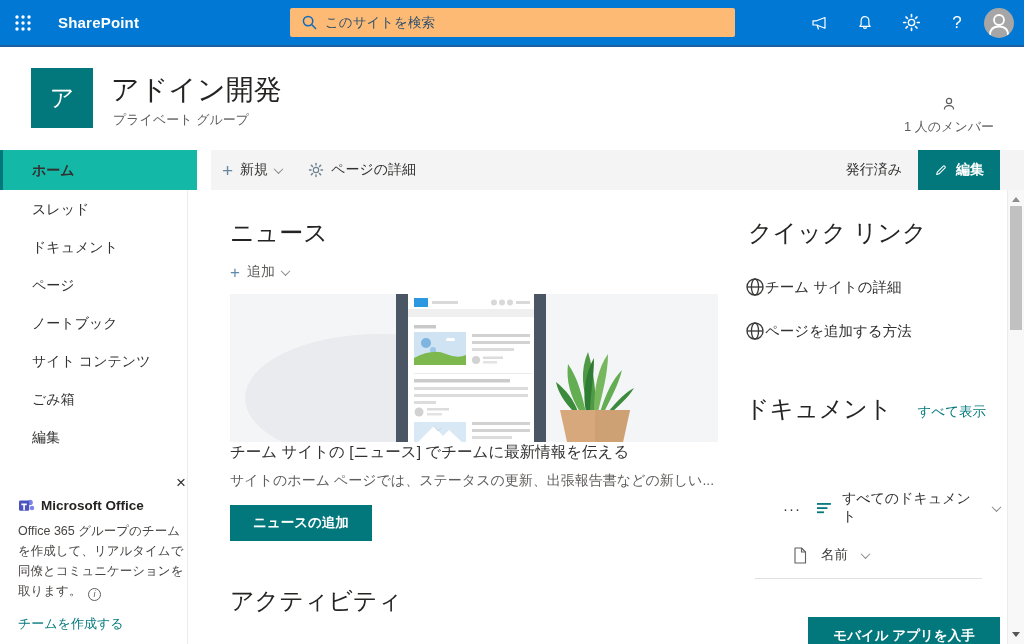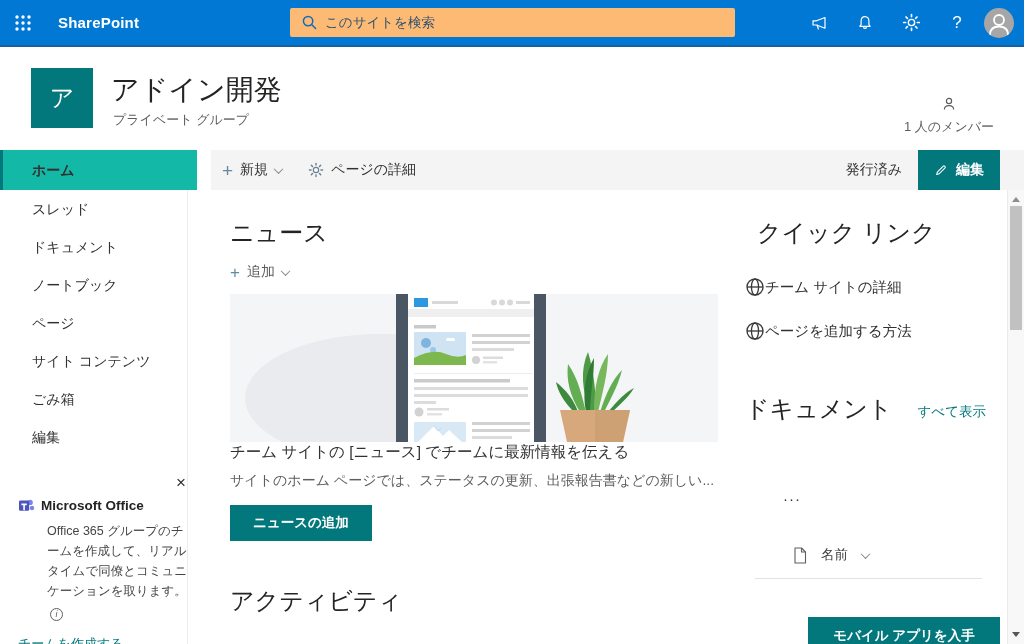--- a/index.html
+++ b/index.html
@@ -83,7 +83,7 @@
 
   
   .rightcol { position:absolute; left:745px; top:190px; width:255px; height:454px; }
-  .ql-head { position:absolute; left:12px; top:27px; }
+  .ql-head { position:absolute; left:3px; top:27px; }
   .ql-link { position:absolute; left:0; display:flex; align-items:center; gap:0;
     font-size:14.5px; color:#323130; cursor:pointer; }
   .ql-link1 { top:87px; } .ql-link2 { top:131px; }

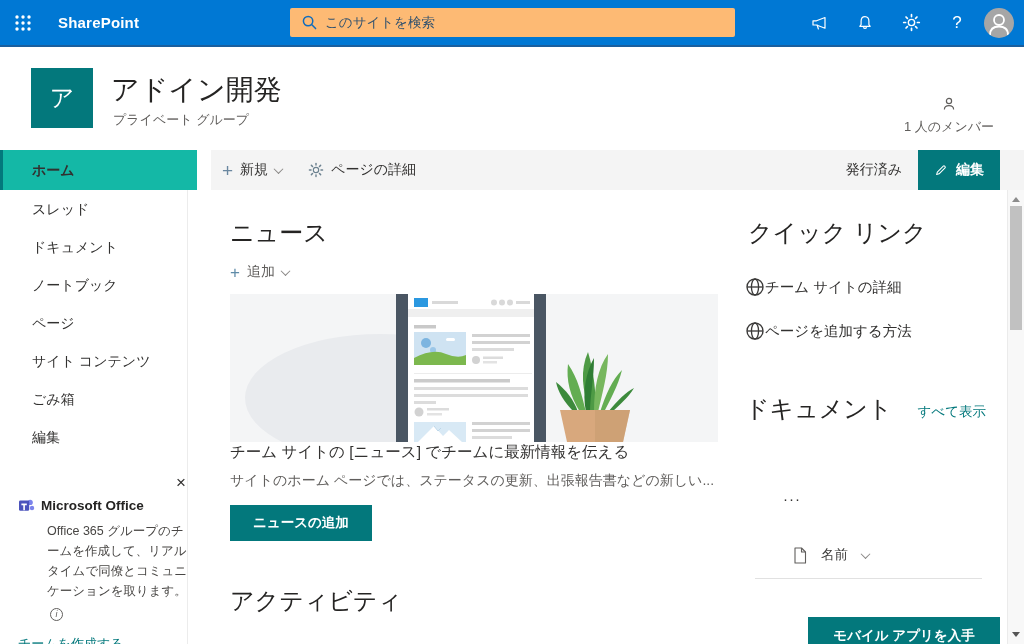--- a/index.html
+++ b/index.html
@@ -230,8 +230,8 @@
 <div class="sidebar">
   <div class="nav-item">スレッド</div>
   <div class="nav-item">ドキュメント</div>
+  <div class="nav-item">ページ</div>
   <div class="nav-item">ノートブック</div>
-  <div class="nav-item">ページ</div>
   <div class="nav-item">サイト コンテンツ</div>
   <div class="nav-item">ごみ箱</div>
   <div class="nav-item">編集</div>

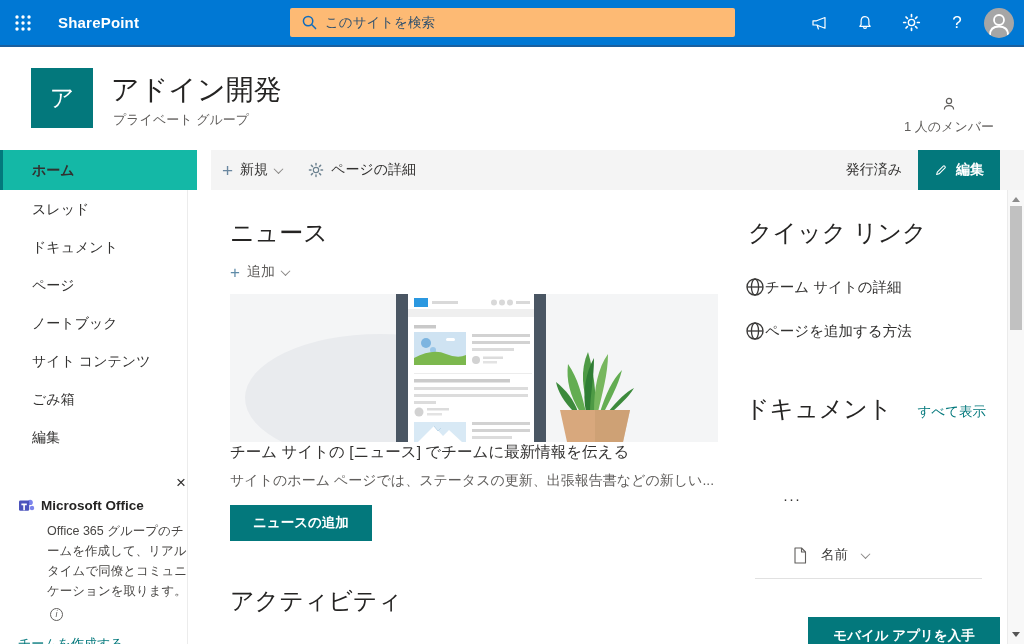--- a/index.html
+++ b/index.html
@@ -355,6 +355,15 @@
 
   <div class="view-row">
     <span class="overflow-glyph">···</span>
+    <div class="view-selector">
+      <svg width="16" height="14" viewBox="0 0 16 14">
+        <rect x="0" y="2" width="14" height="1.8" fill="#03787c"></rect>
+        <rect x="0" y="6.2" width="10.5" height="1.8" fill="#03787c"></rect>
+        <rect x="0" y="10.4" width="7" height="1.8" fill="#03787c"></rect>
+      </svg>
+      <span>すべてのドキュメント</span>
+      <span class="chev"></span>
+    </div>
   </div>
 
   <div class="name-row">

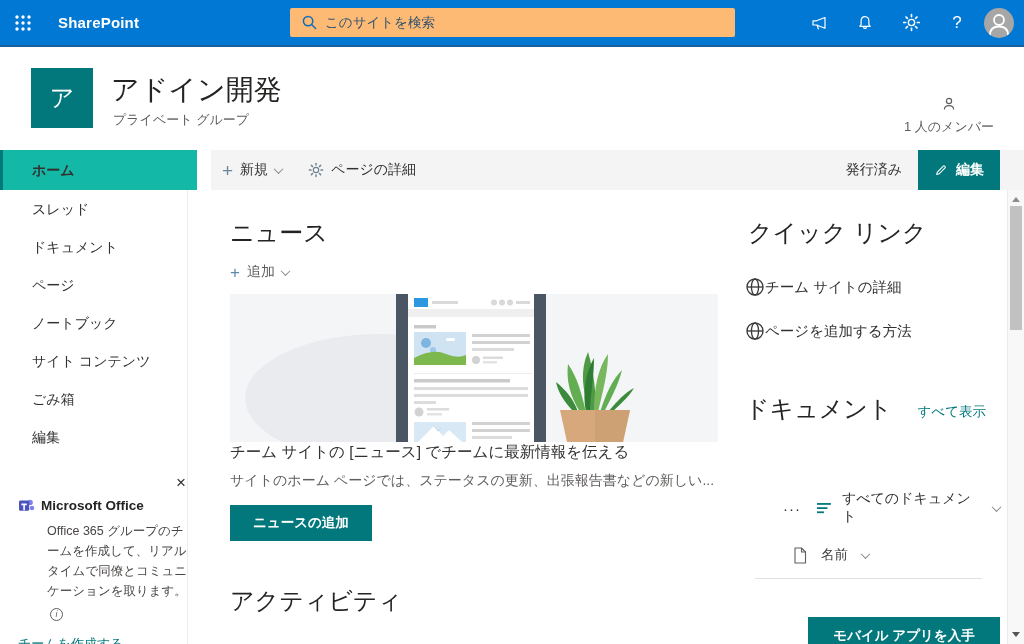--- a/index.html
+++ b/index.html
@@ -62,7 +62,7 @@
   .promo-close { position:absolute; top:3px; right:2px; font-size:17px; color:#323130; cursor:pointer; line-height:1; }
   .promo-title { display:flex; align-items:center; gap:6px; margin-top:26px;
     font-size:13.5px; font-weight:bold; color:#252423; }
-  .promo-body { margin-top:7px; font-size:12.5px; line-height:1.6; color:#484644;margin-left:29px; }
+  .promo-body { margin-top:7px; font-size:12.5px; line-height:1.6; color:#484644; }
   .info-icon { display:inline-flex; width:13px; height:13px; border:1px solid #605e5c; border-radius:50%;
     font-size:9px; color:#605e5c; align-items:center; justify-content:center; font-style:italic;
     margin-left:3px; vertical-align:-2px; cursor:pointer; }

